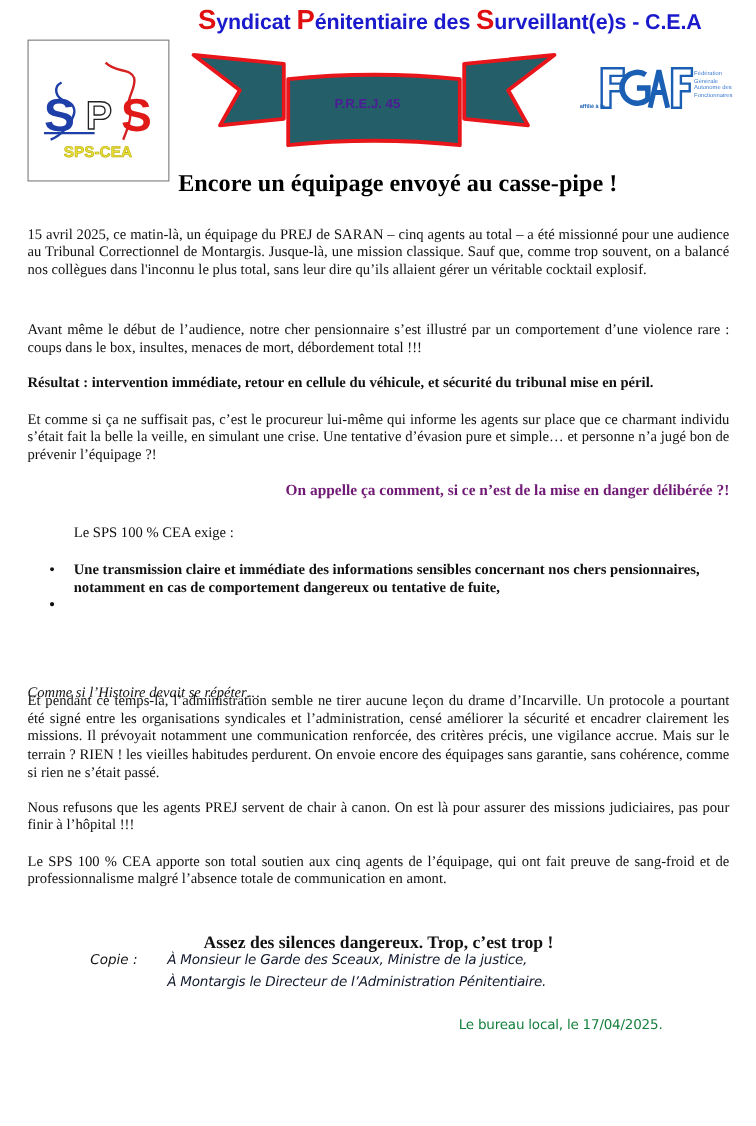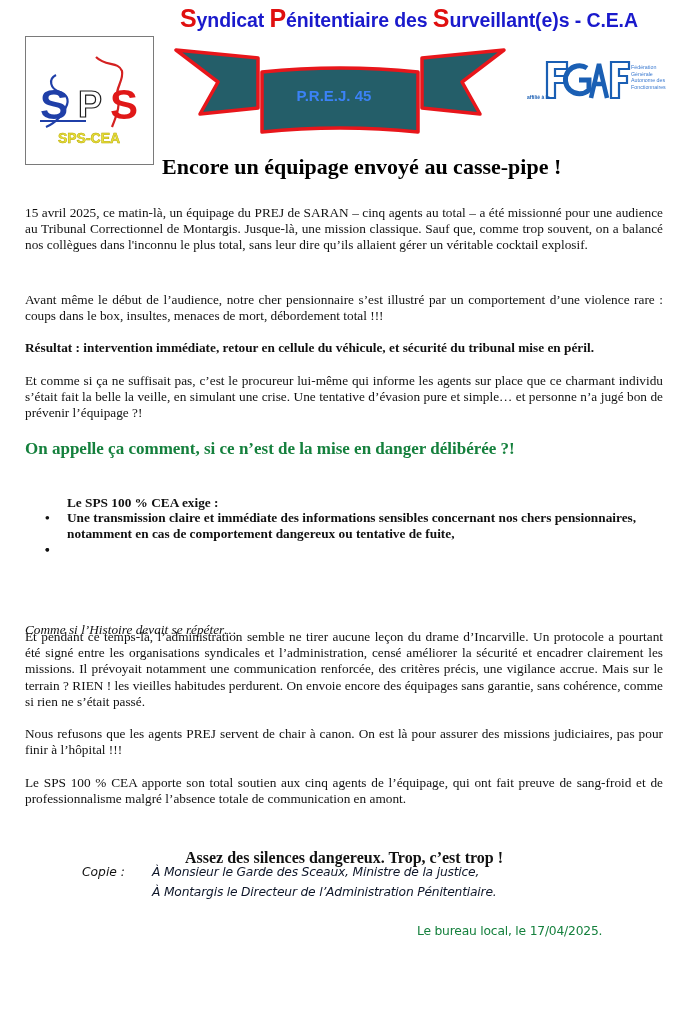--- a/index.html
+++ b/index.html
@@ -21,7 +21,7 @@
     #banner { position: absolute; left: 170px; top: 44px; width: 340px; height: 95px; }
     #banner-label {
       position: absolute; left: 262px; top: 87px; width: 144px; text-align: center;
-      font-family: "Liberation Sans", sans-serif; font-weight: bold; font-size: 15px; color: #3b82f6;
+      font-family: "Liberation Sans", sans-serif; font-weight: bold; font-size: 12px; color: #4c1d95;
     }
 
     #fgaf { position: absolute; left: 525px; top: 58px; width: 160px; height: 50px; }

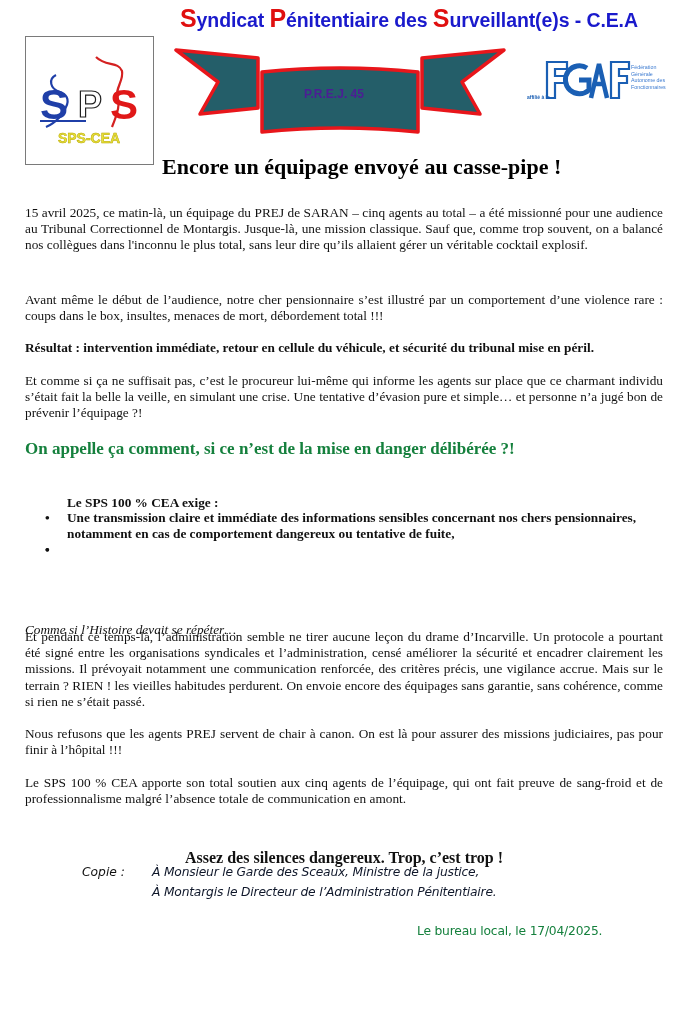--- a/index.html
+++ b/index.html
@@ -50,8 +50,8 @@
     #result { top: 340px; left: 25px; width: 638px; font-weight: bold; }
     #p3 { top: 373px; }
     #danger {
-      position: absolute; top: 439px; left: 25px; width: 638px; text-align: left;
-      font-family: "Liberation Serif", serif; font-weight: bold; font-size: 17px; color: #15803d;
+      position: absolute; top: 439px; left: 25px; width: 638px; text-align: right;
+      font-family: "Liberation Serif", serif; font-weight: bold; font-size: 14px; color: #701a75;
     }
     #exige { top: 495px; left: 67px; width: 300px; font-weight: bold; }
     #demands {

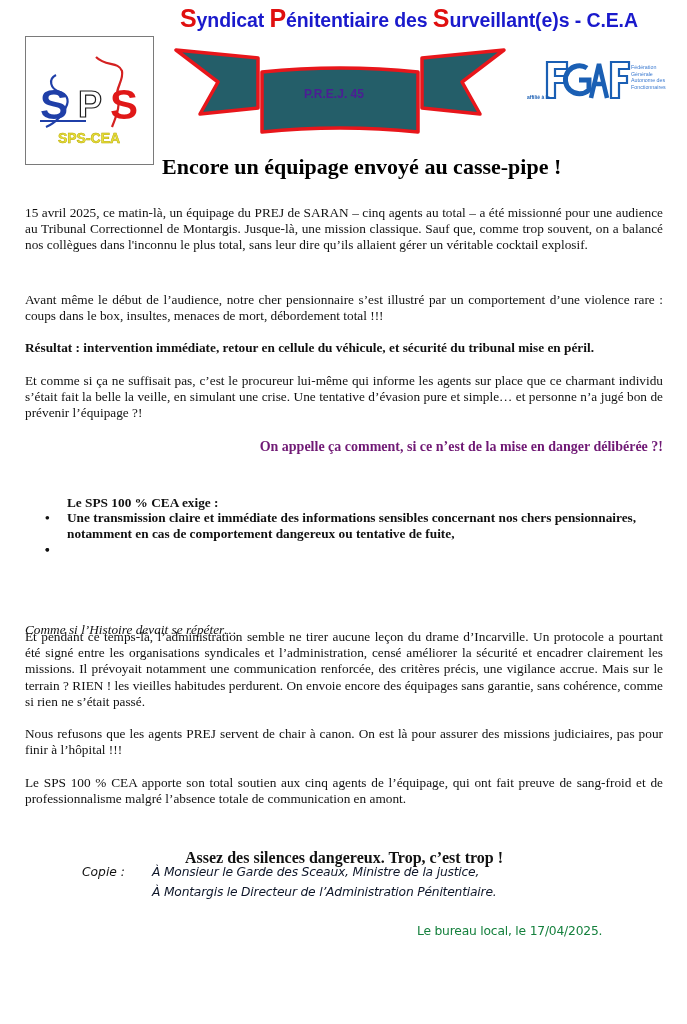--- a/index.html
+++ b/index.html
@@ -53,7 +53,7 @@
       position: absolute; top: 439px; left: 25px; width: 638px; text-align: right;
       font-family: "Liberation Serif", serif; font-weight: bold; font-size: 14px; color: #701a75;
     }
-    #exige { top: 495px; left: 67px; width: 300px; font-weight: bold; }
+    #exige { top: 476px; left: 67px; width: 300px; font-weight: normal; }
     #demands {
       position: absolute; top: 510px; left: 25px; width: 640px; margin: 0; padding: 0;
       list-style: none; font-family: "Liberation Serif", serif; font-size: 13.3px;

